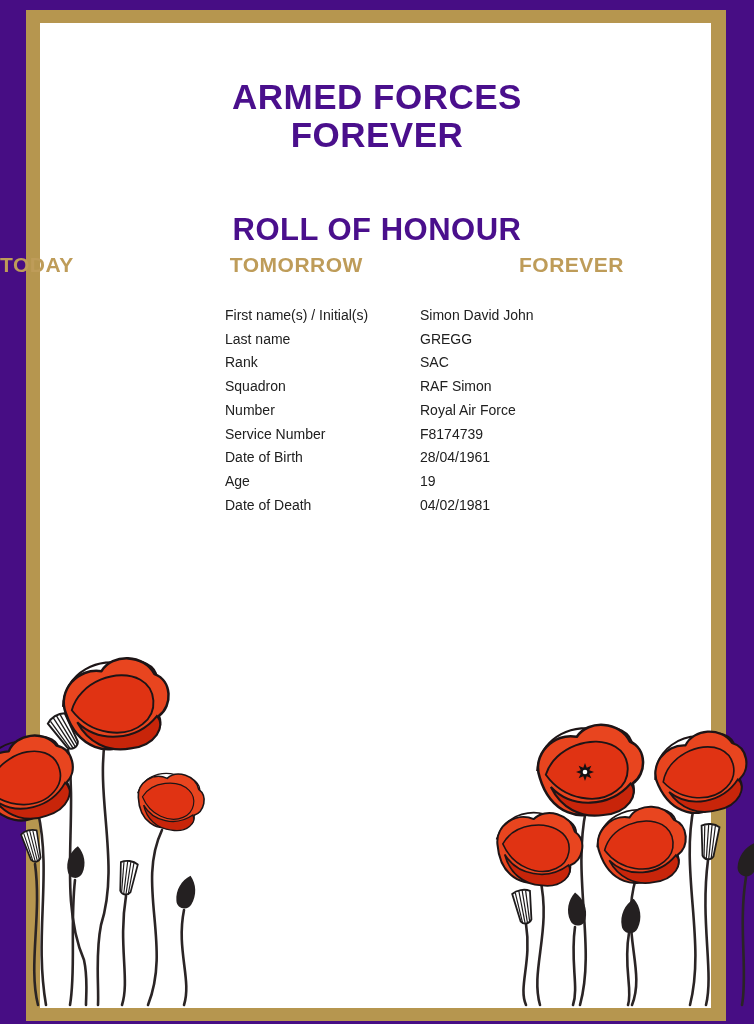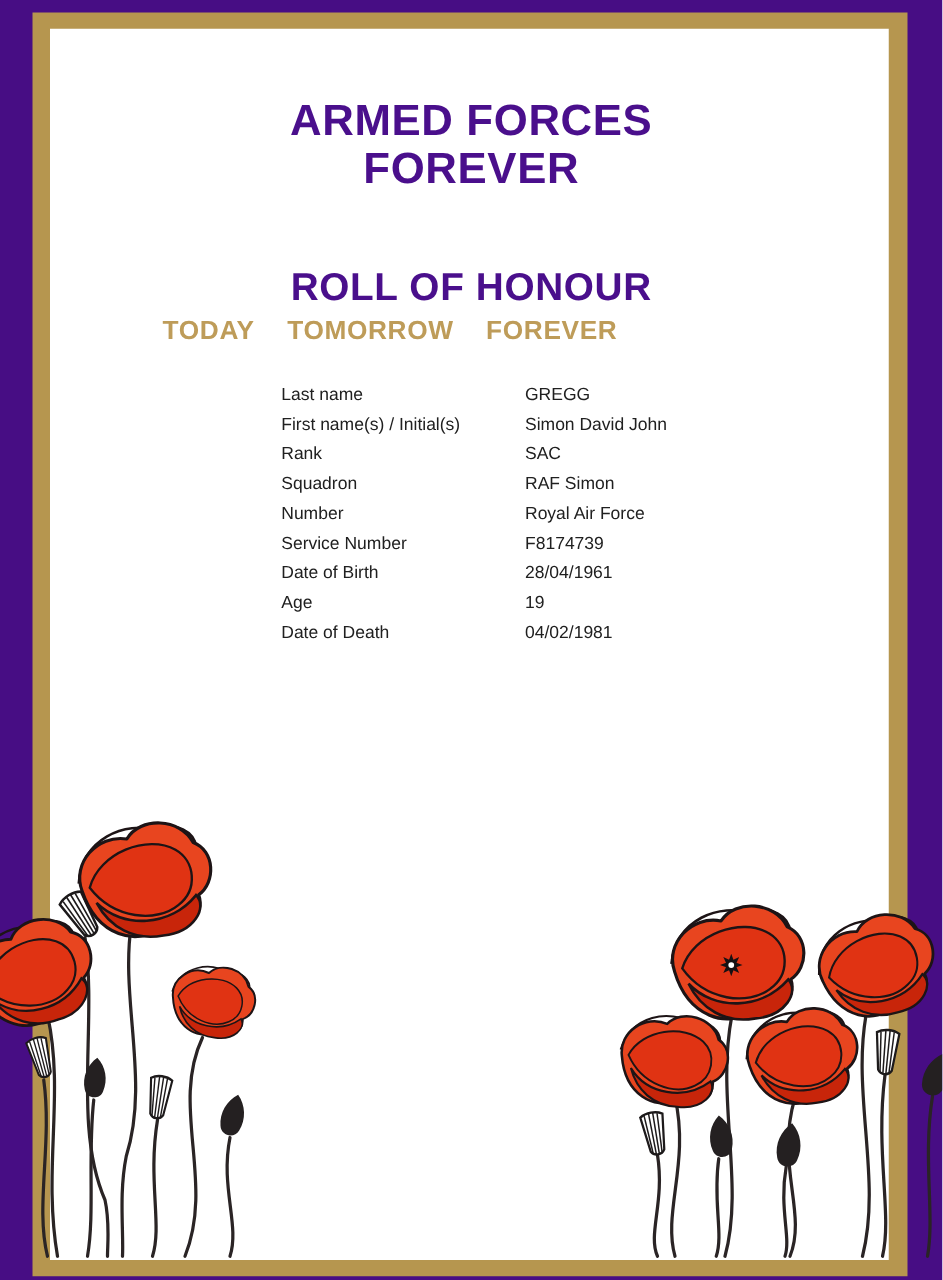--- a/index.html
+++ b/index.html
@@ -36,7 +36,7 @@
   }
   .motto {
     position:absolute; left:0; top:252px; width:624px;
-    display:flex; justify-content:center; gap:26px;
+    display:flex; justify-content:space-between; gap:26px;
     font-size:21px; line-height:26px; font-weight:600;
     color:#BE9C59; letter-spacing:0.5px;
   }

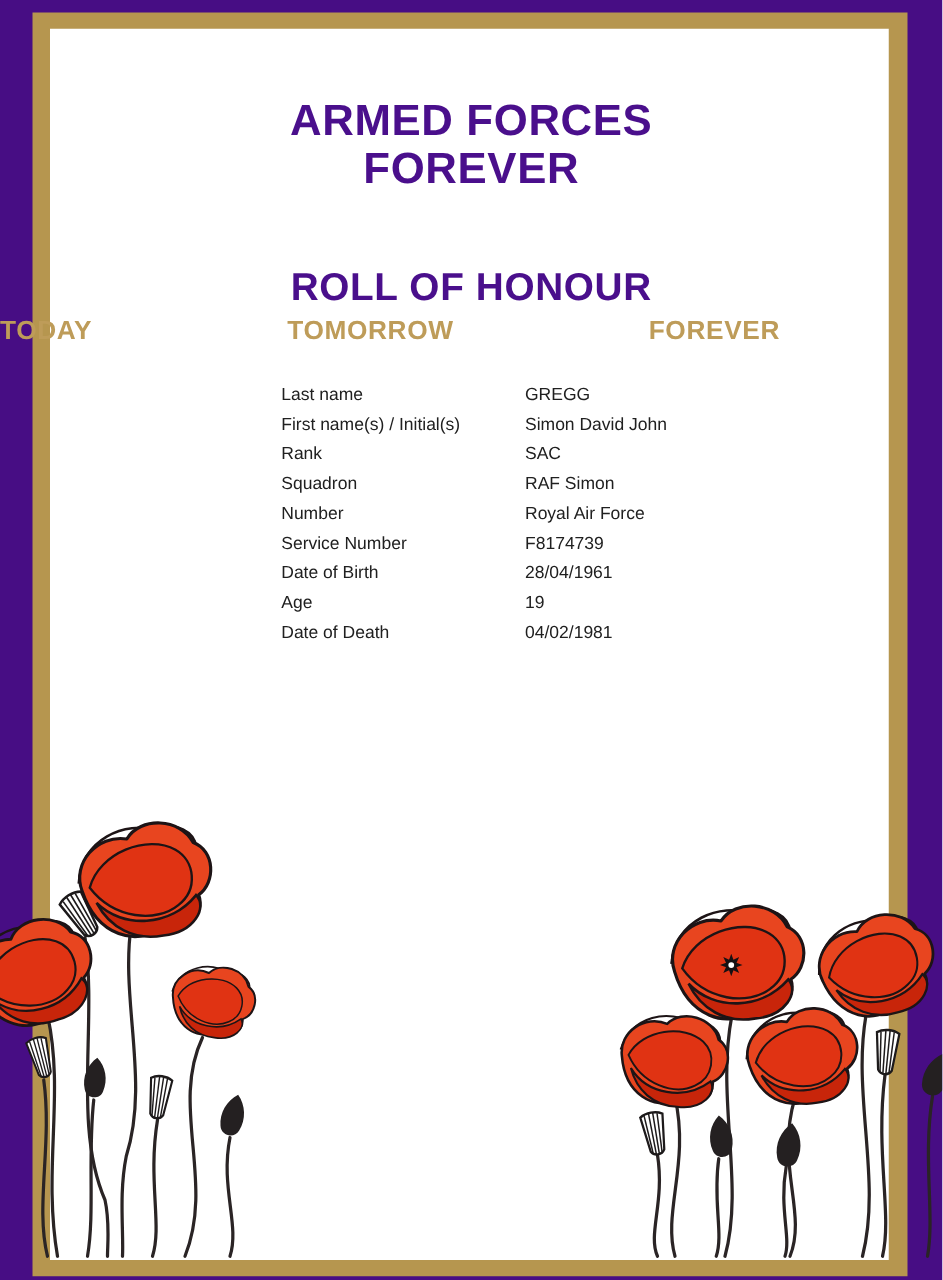--- a/index.html
+++ b/index.html
@@ -76,12 +76,12 @@
 
   <div class="record">
     <div class="row">
+      <span class="label">First name(s) / Initial(s)</span>
+      <span class="value">Simon David John</span>
+    </div>
+    <div class="row">
       <span class="label">Last name</span>
       <span class="value">GREGG</span>
-    </div>
-    <div class="row">
-      <span class="label">First name(s) / Initial(s)</span>
-      <span class="value">Simon David John</span>
     </div>
     <div class="row">
       <span class="label">Rank</span>

